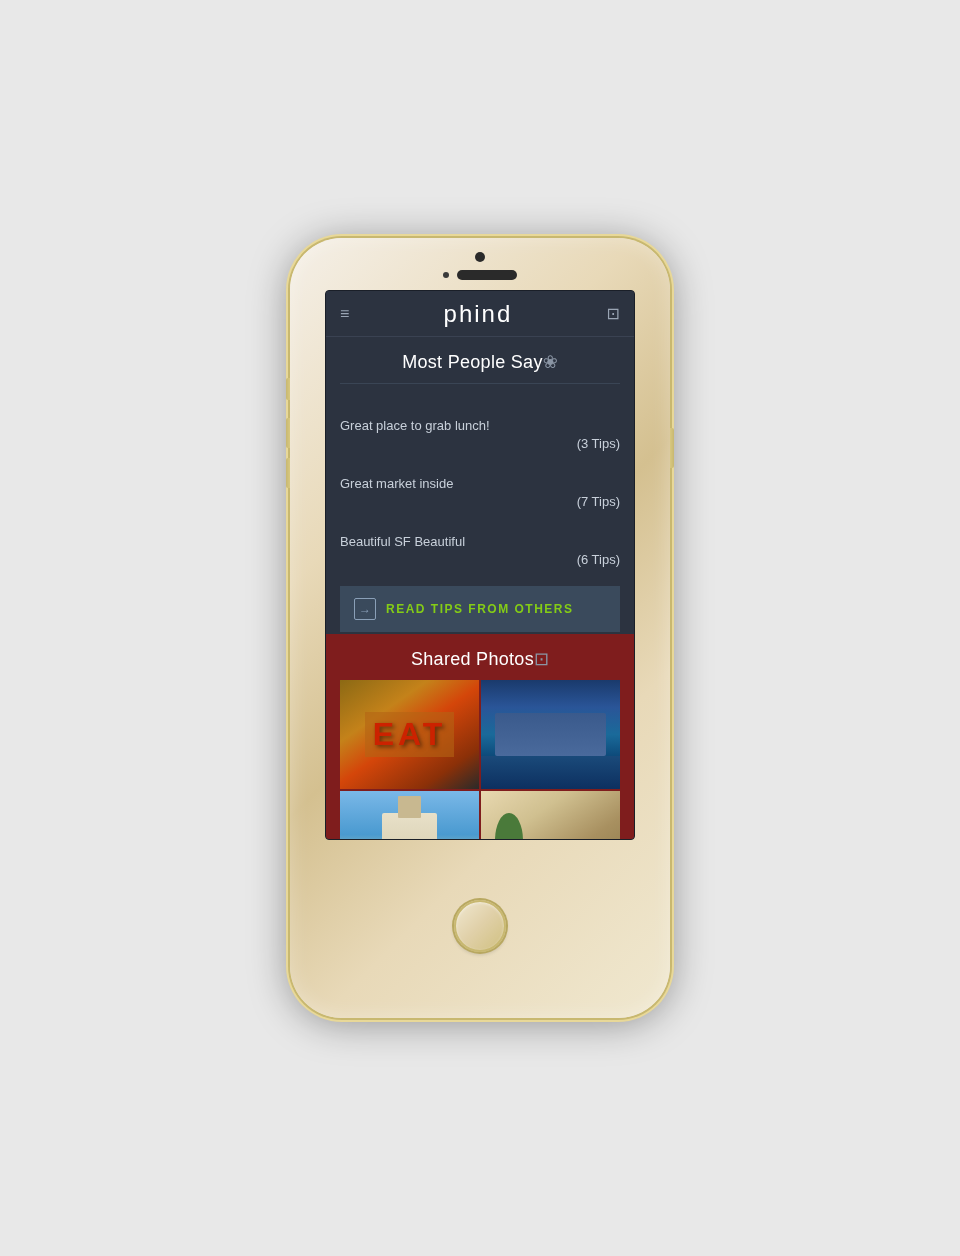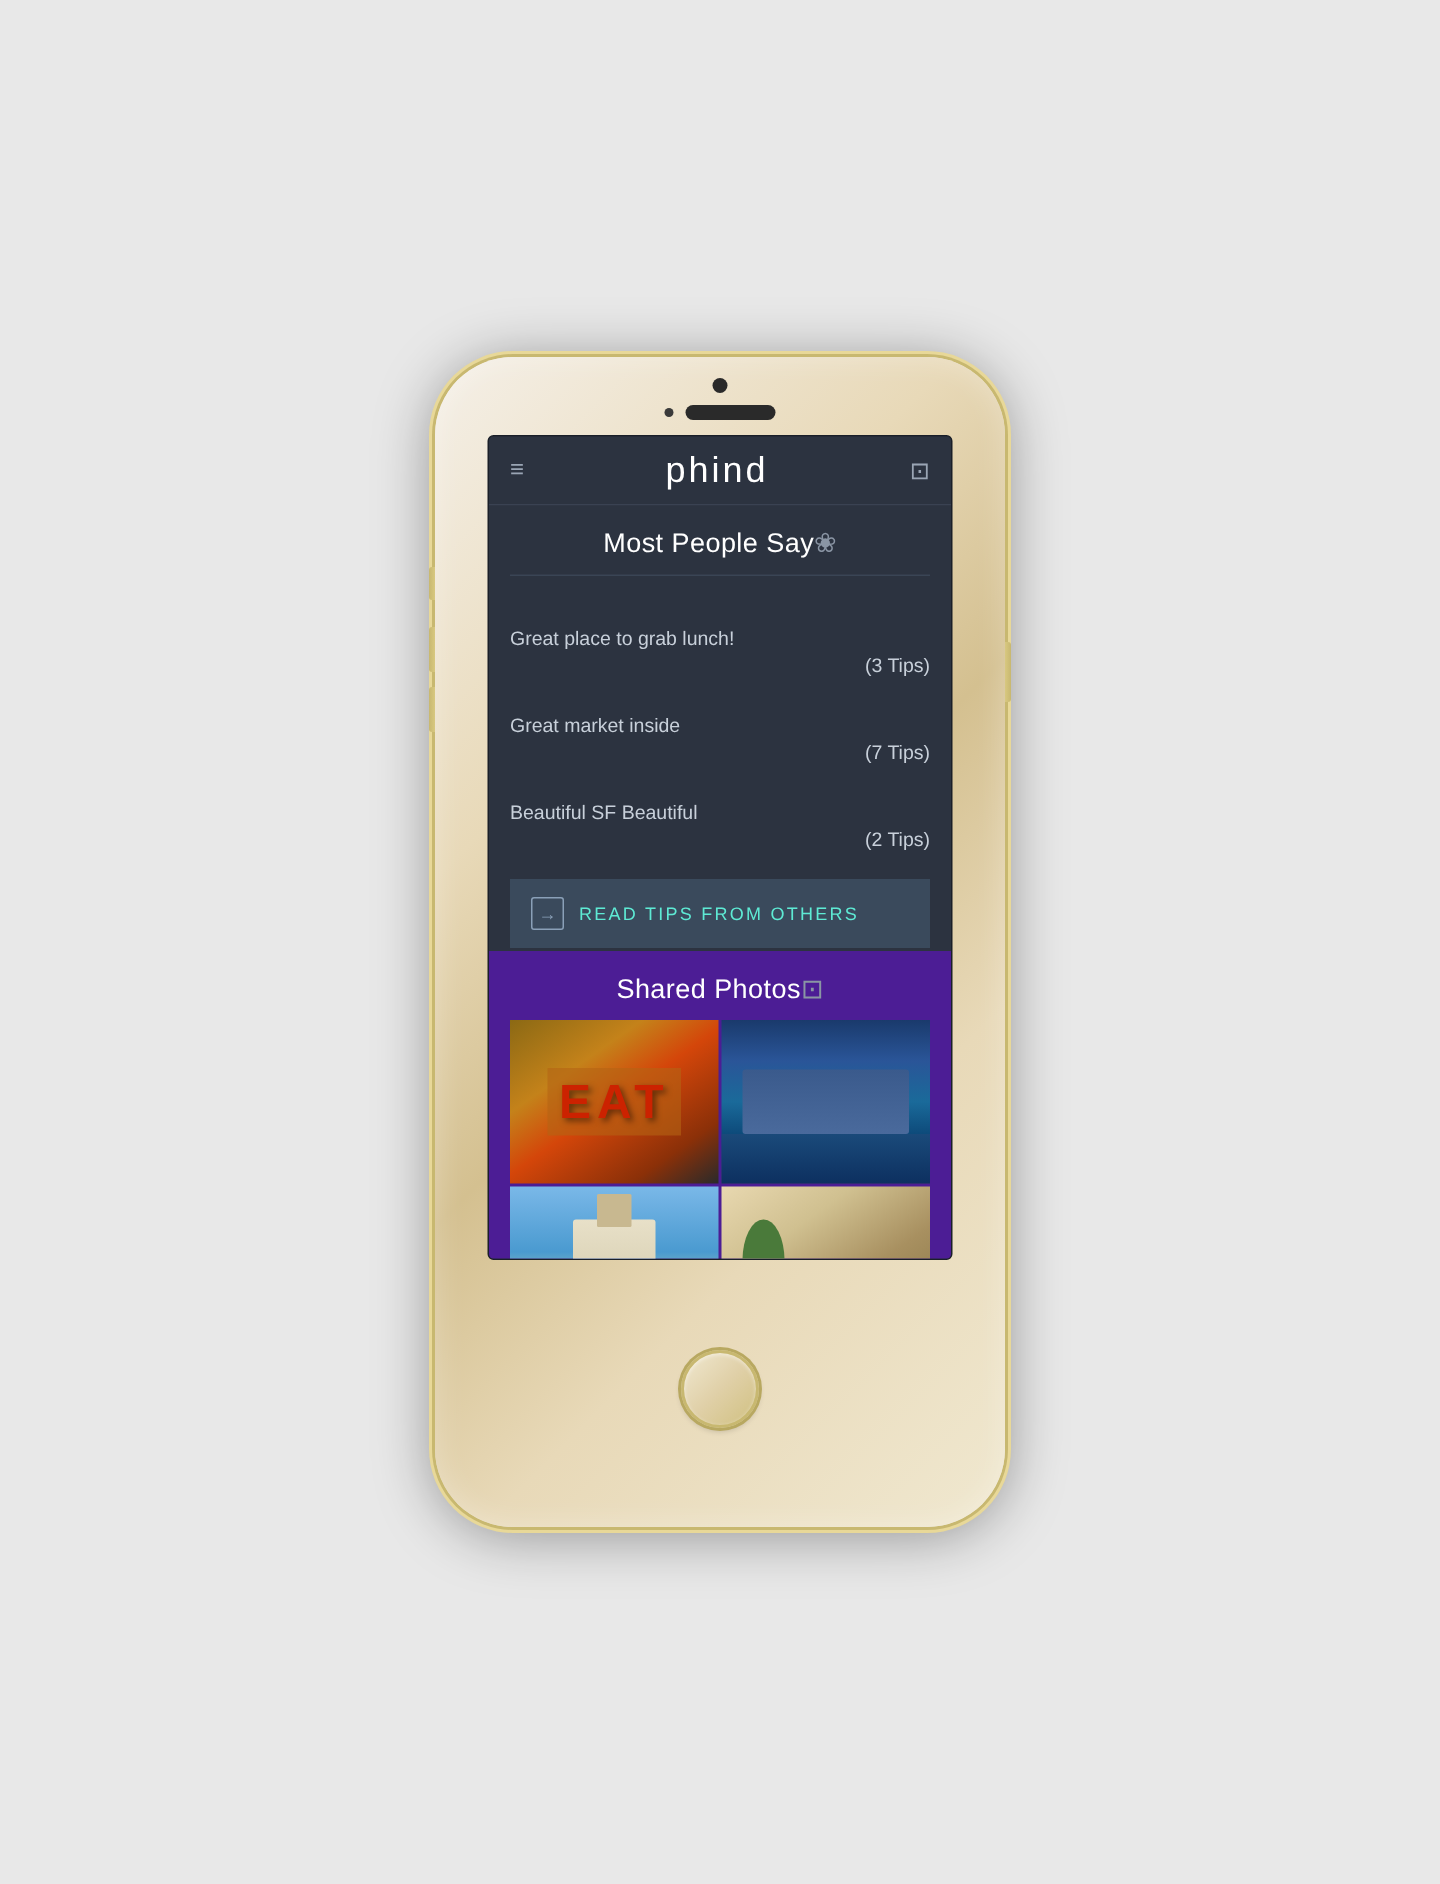--- a/index.html
+++ b/index.html
@@ -435,7 +435,7 @@
         </div>
         <div class="tip-item">
           <span class="tip-text">Beautiful SF Beautiful</span>
-          <span class="tip-count">(2 Tips)</span>
+          <span class="tip-count">(6 Tips)</span>
         </div>
       </div>
 

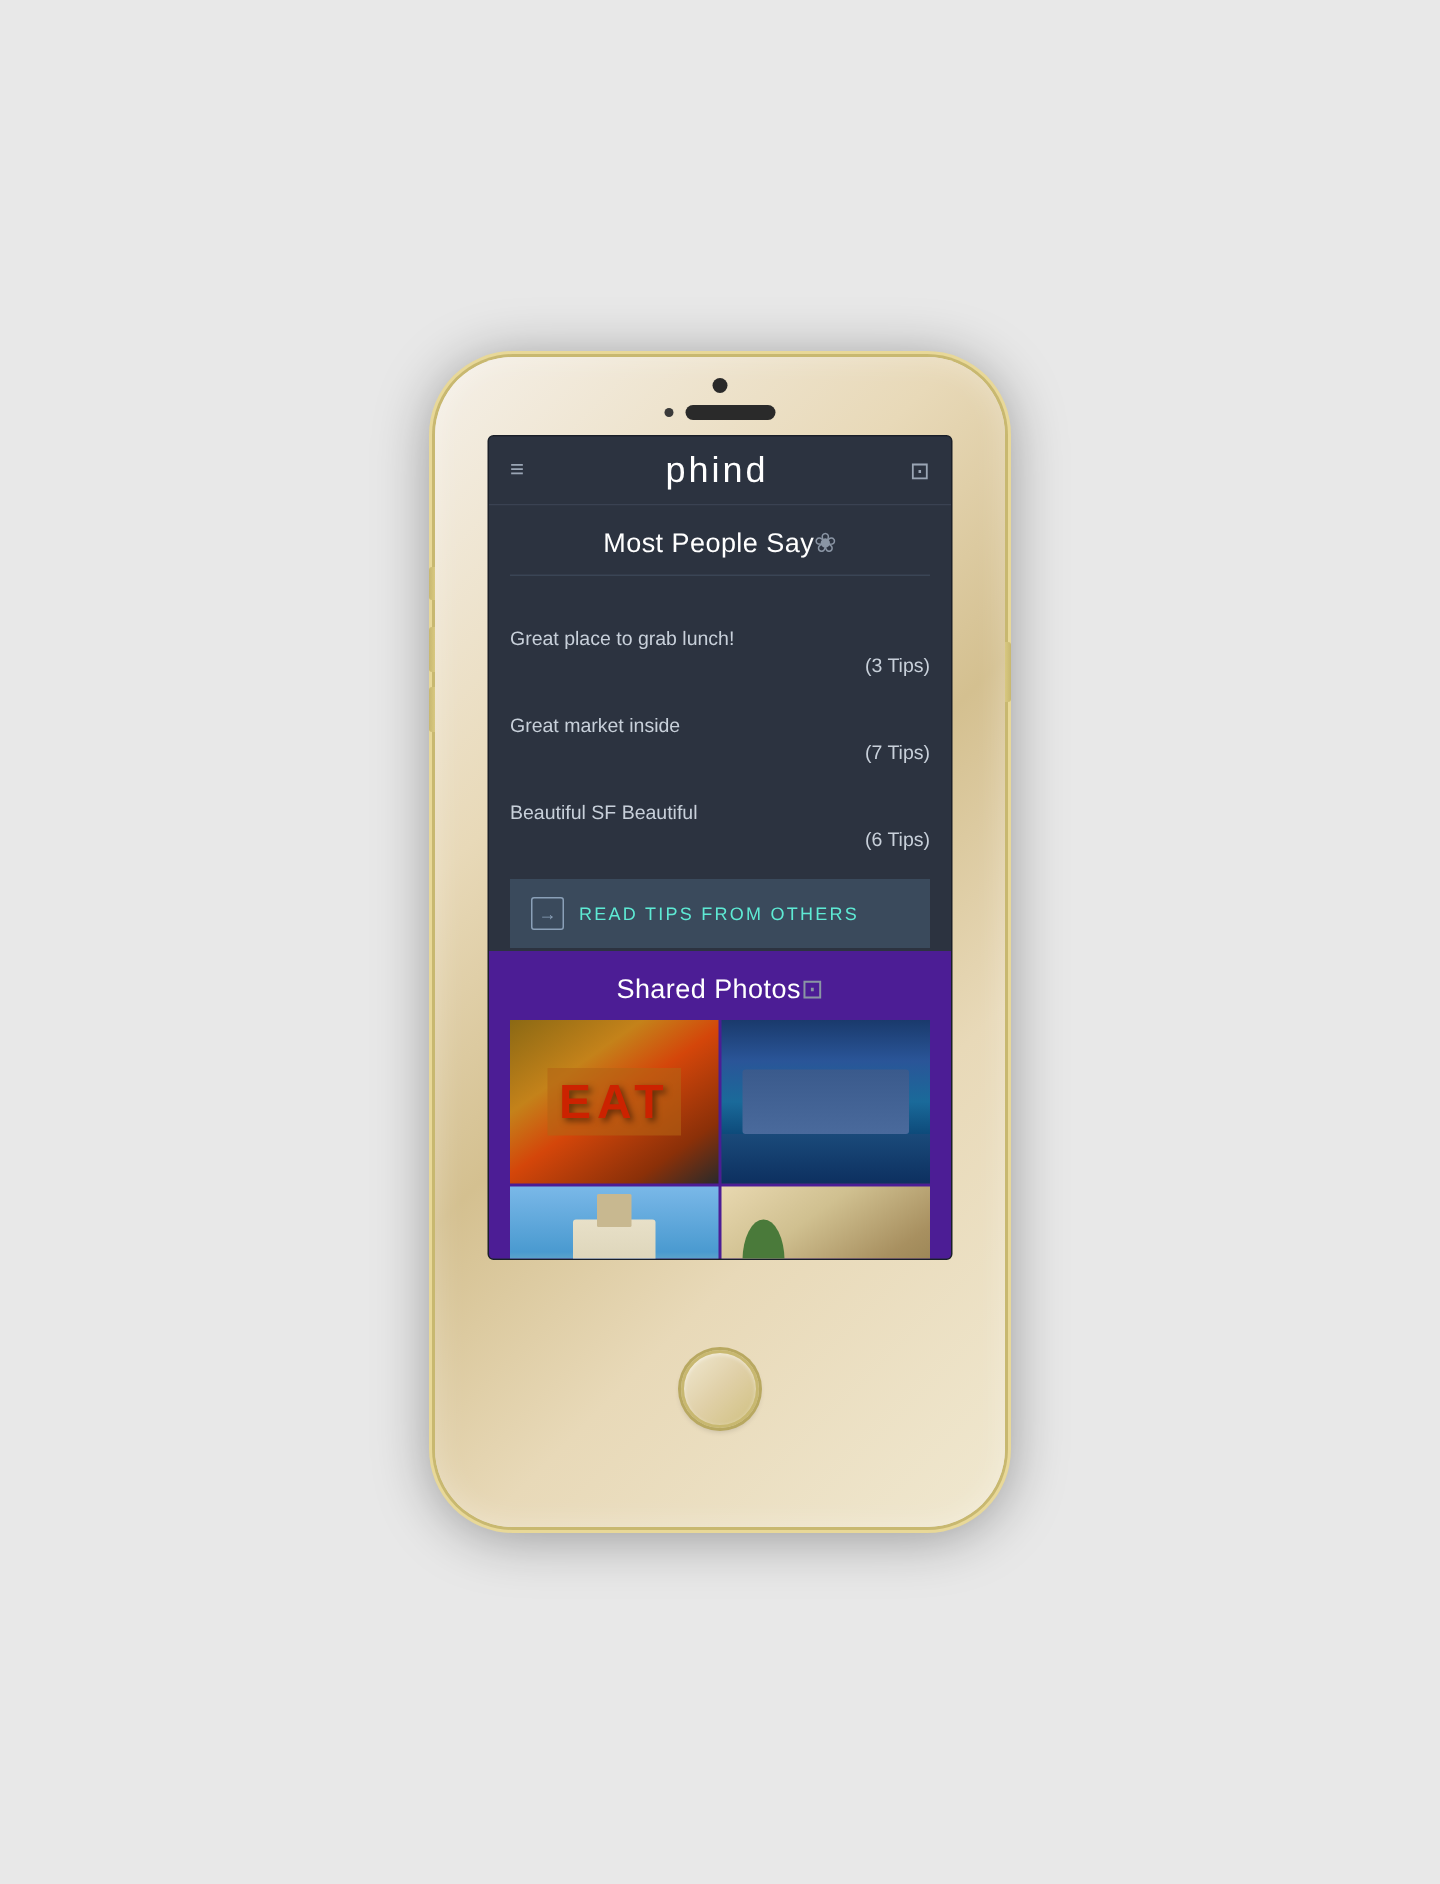--- a/index.html
+++ b/index.html
@@ -192,9 +192,9 @@
     }
 
     .read-tips-label {
-      color: #5eead4;
+      color: #84cc16;
       font-size: 12px;
-      font-weight: 400;
+      font-weight: 700;
       letter-spacing: 1.5px;
     }
 

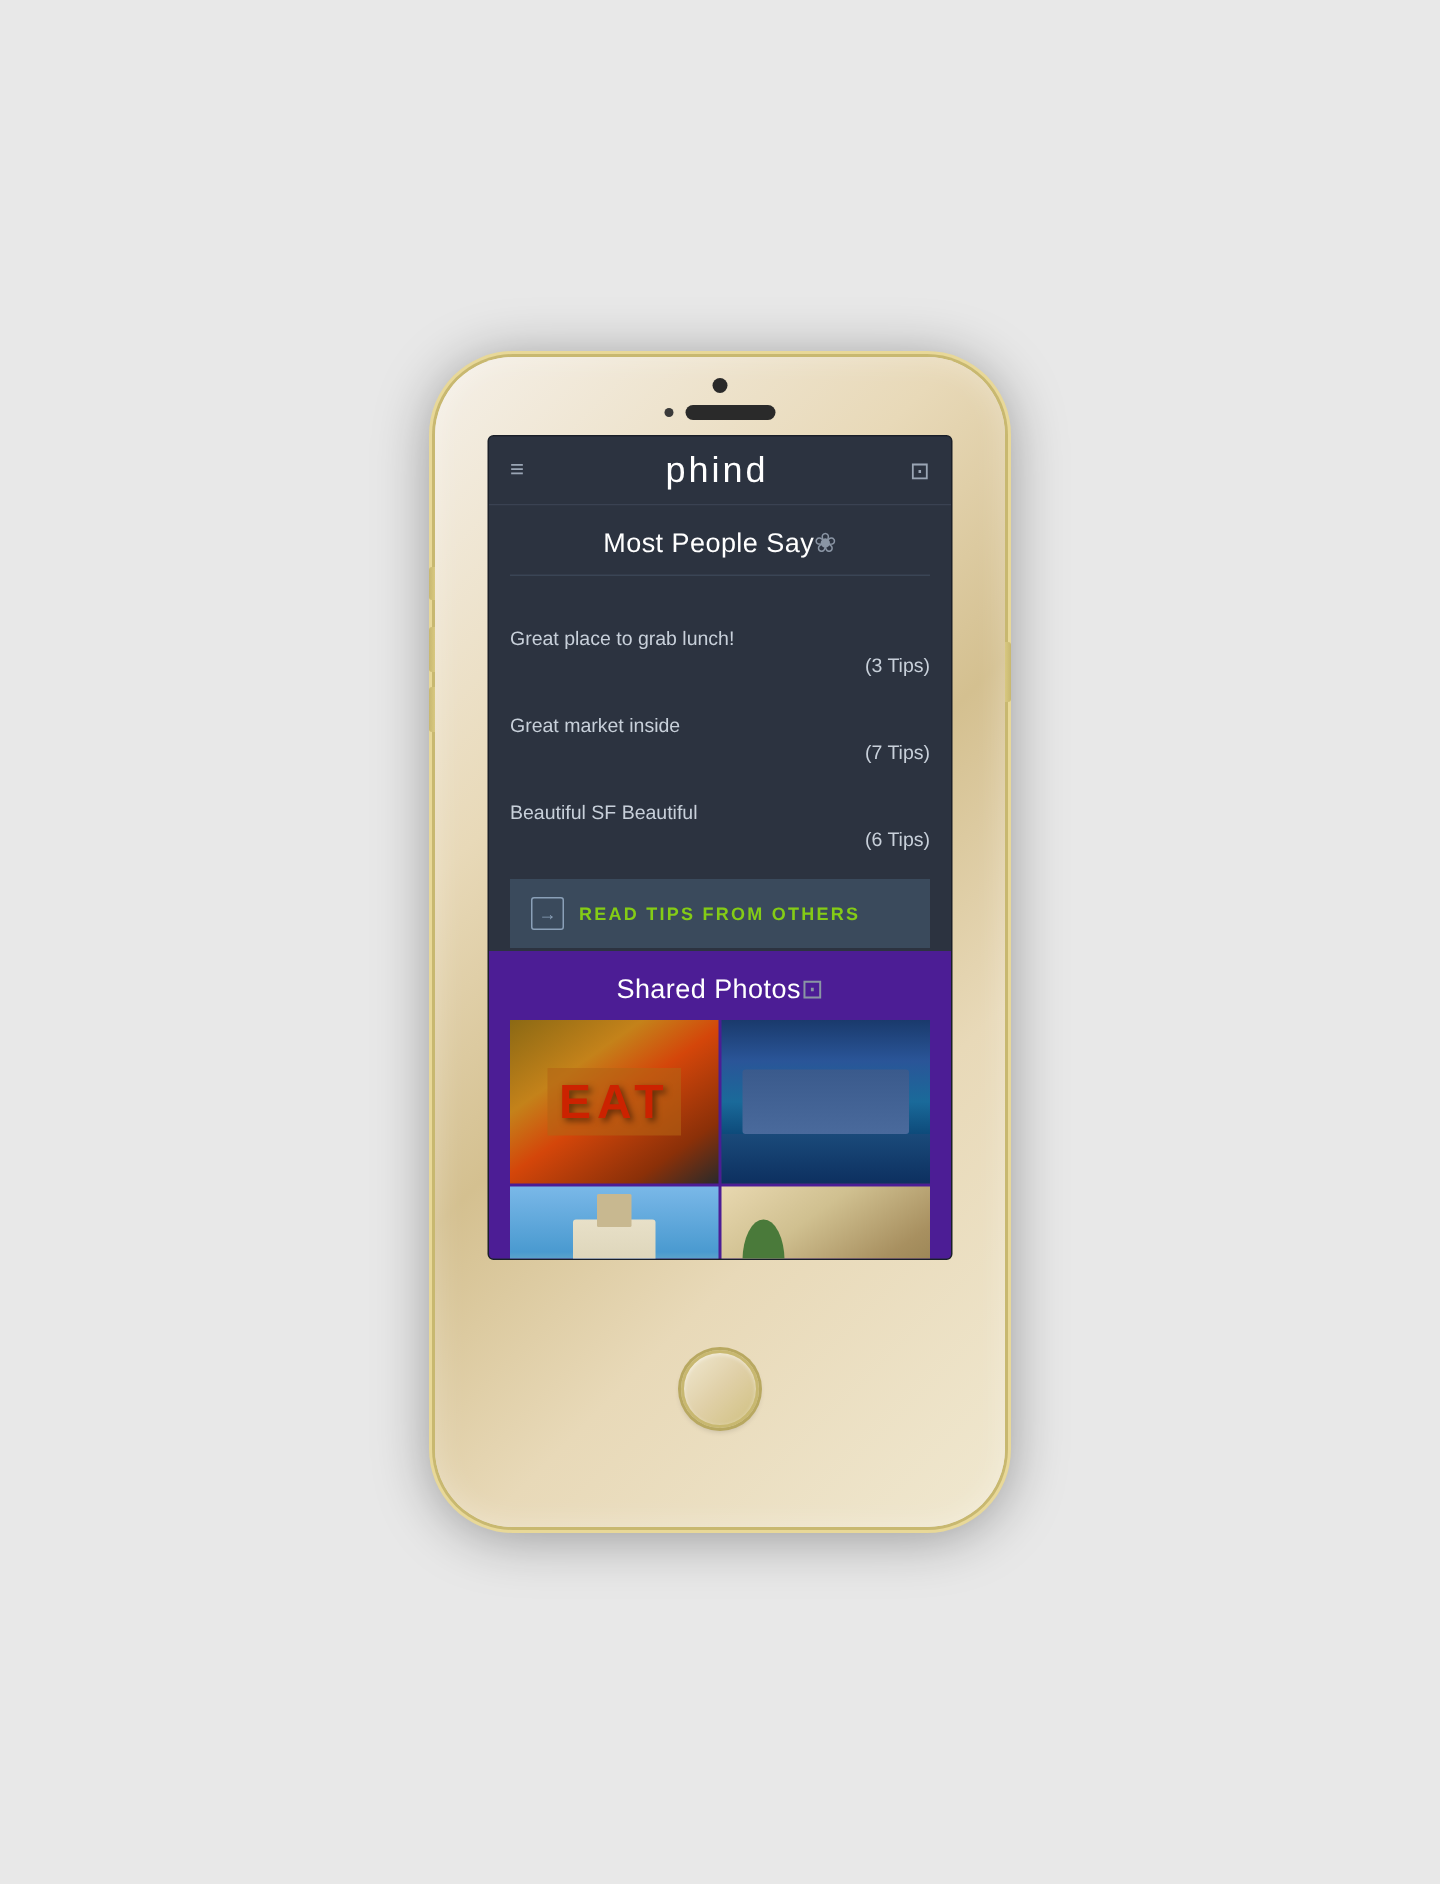--- a/index.html
+++ b/index.html
@@ -200,7 +200,7 @@
 
     
     .shared-photos-section {
-      background: #4c1d95;
+      background: #7f1d1d;
       padding: 14px 14px 0 14px;
       margin-top: 2px;
     }

